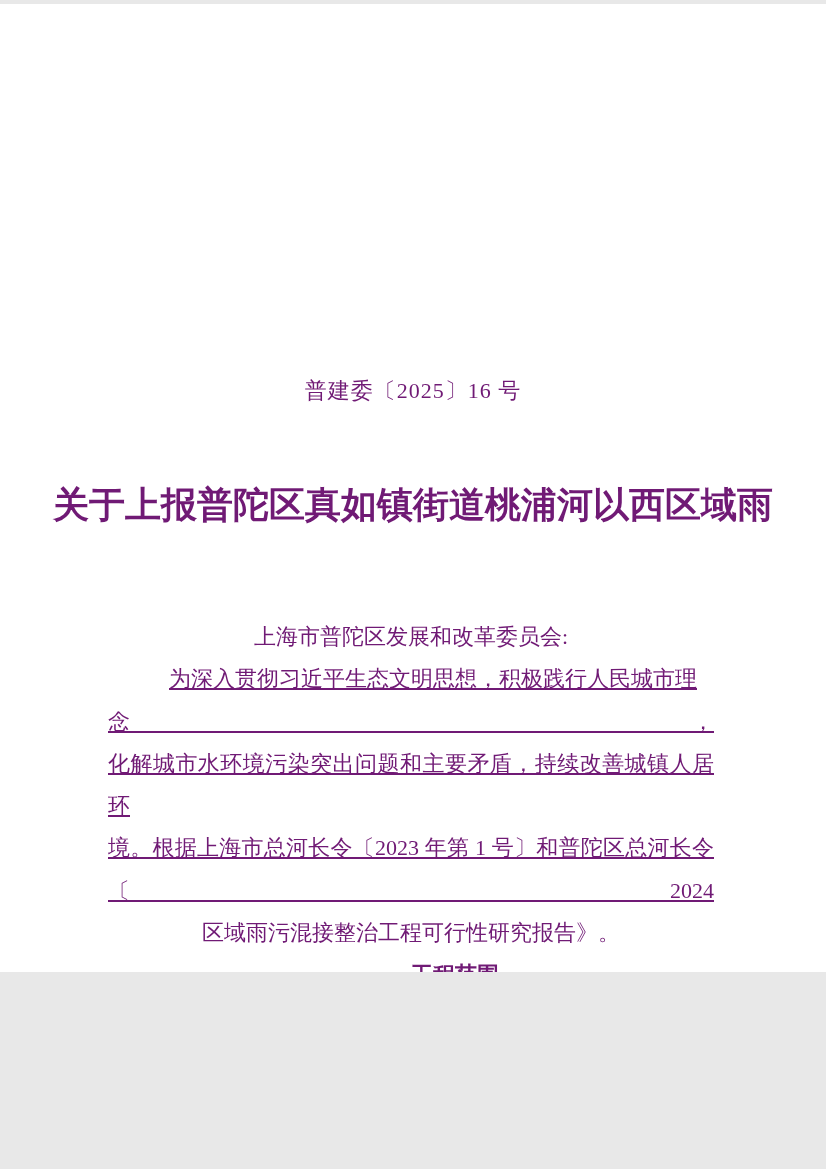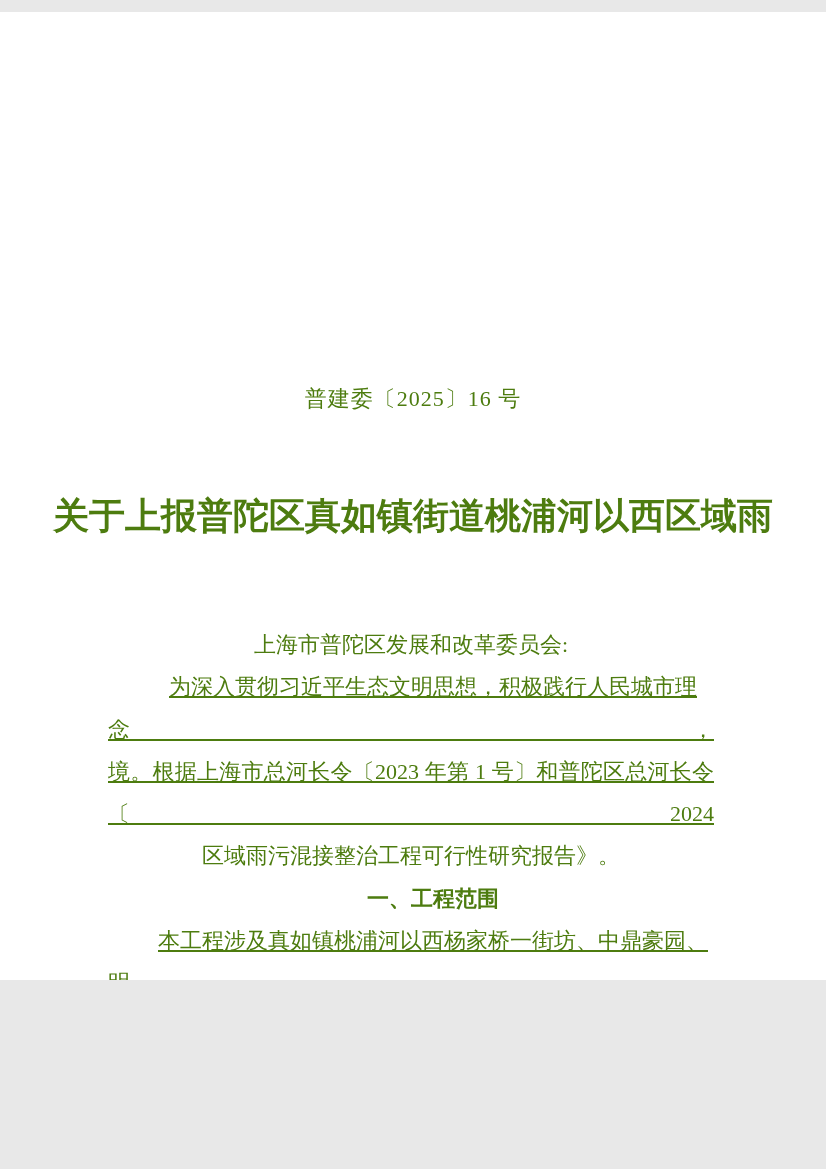--- a/index.html
+++ b/index.html
@@ -7,9 +7,9 @@
     position: relative;
     width: 826px;
     height: 968px;
-    margin: 12px auto;
+    margin: 4px auto;
     background: #ffffff;
-    color: #4d7c0f;
+    color: #701a75;
     font-family: "Liberation Serif", serif;
     overflow: hidden;
   }

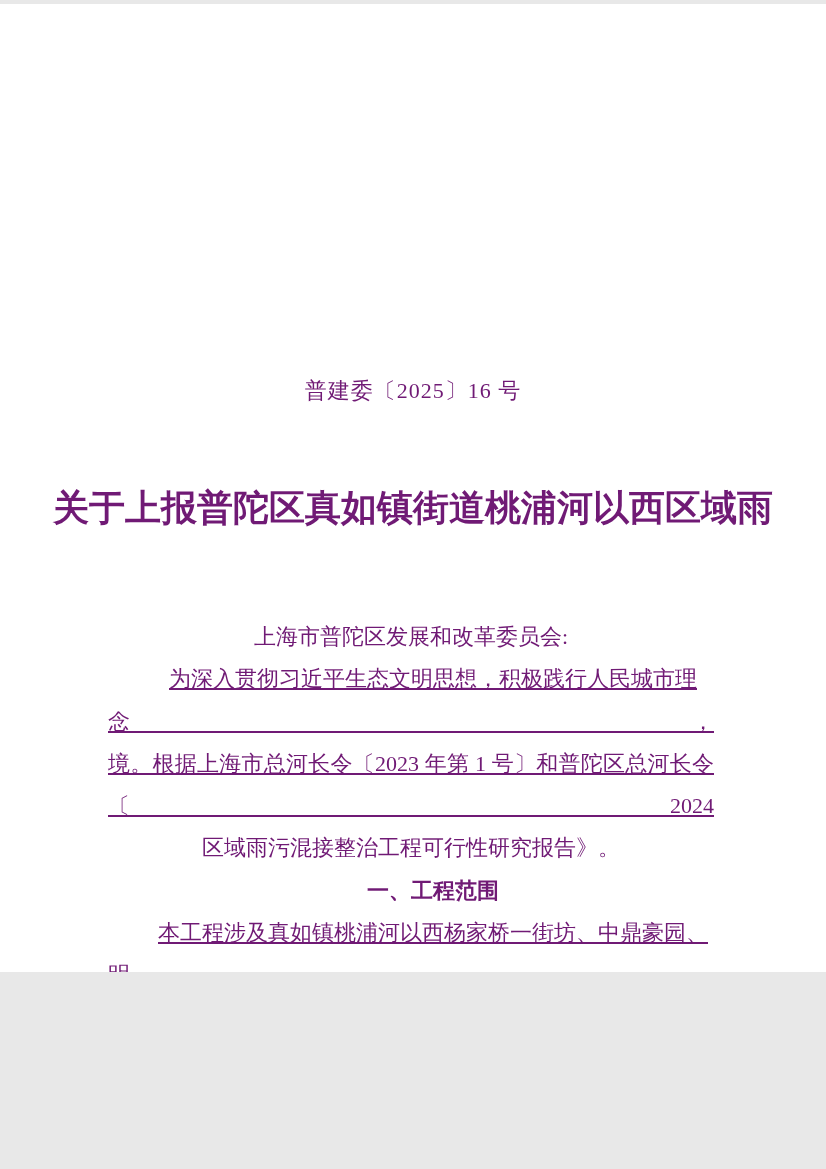--- a/index.html
+++ b/index.html
@@ -33,7 +33,7 @@
     font-size: 36px;
     line-height: 44px;
     font-weight: bold;
-    font-family: Liberation Sans, sans-serif;
+    font-family: Liberation Mono, monospace;
   }
   .title-line { display: block; }
   .body-block {

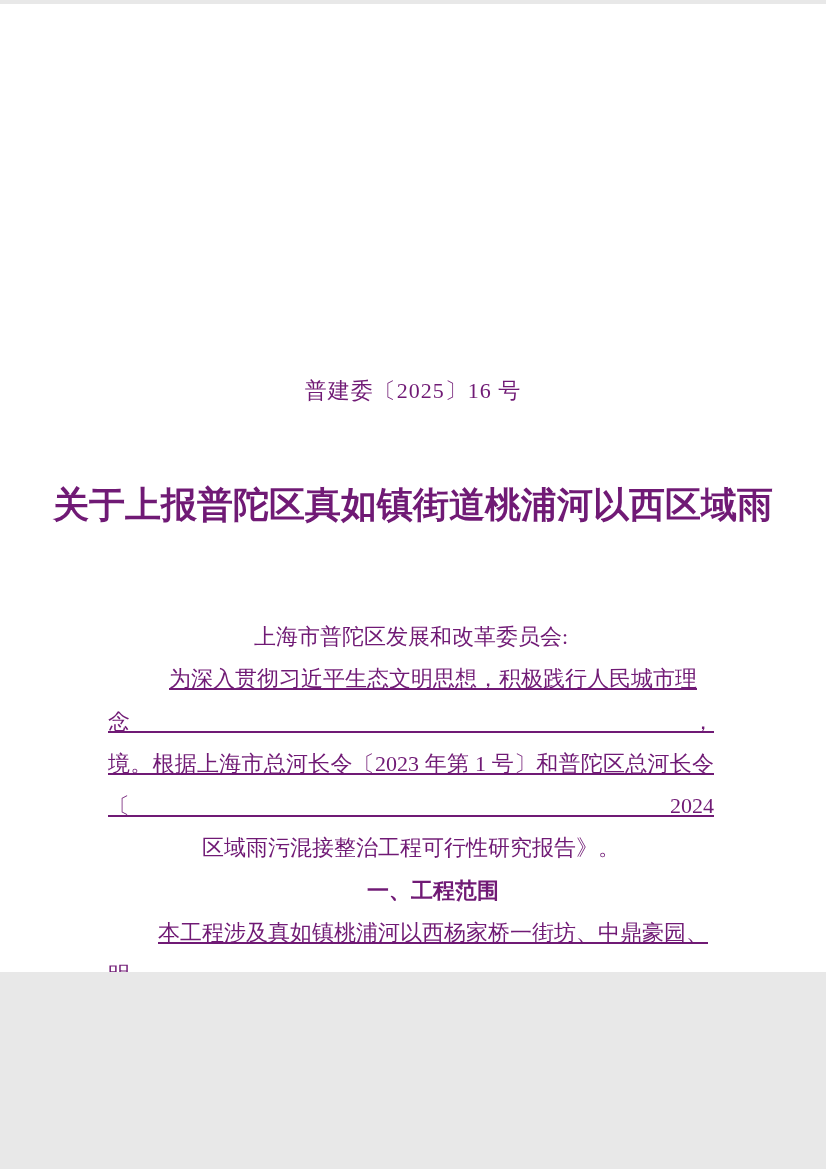--- a/index.html
+++ b/index.html
@@ -80,6 +80,7 @@
   <div class="body-block" id="body-lines">
       <div class="line line--plain">上海市普陀区发展和改革委员会:</div>
       <div class="line line--justify line-indent">为深入贯彻习近平生态文明思想，积极践行人民城市理念，</div>
+      <div class="line line--justify">化解城市水环境污染突出问题和主要矛盾，持续改善城镇人居环</div>
       <div class="line line--justify">境。根据上海市总河长令〔2023 年第 1 号〕和普陀区总河长令〔2024</div>
       <div class="line line--plain">区域雨污混接整治工程可行性研究报告》。</div>
       <div class="line line--heading line-indent">一、工程范围</div>

